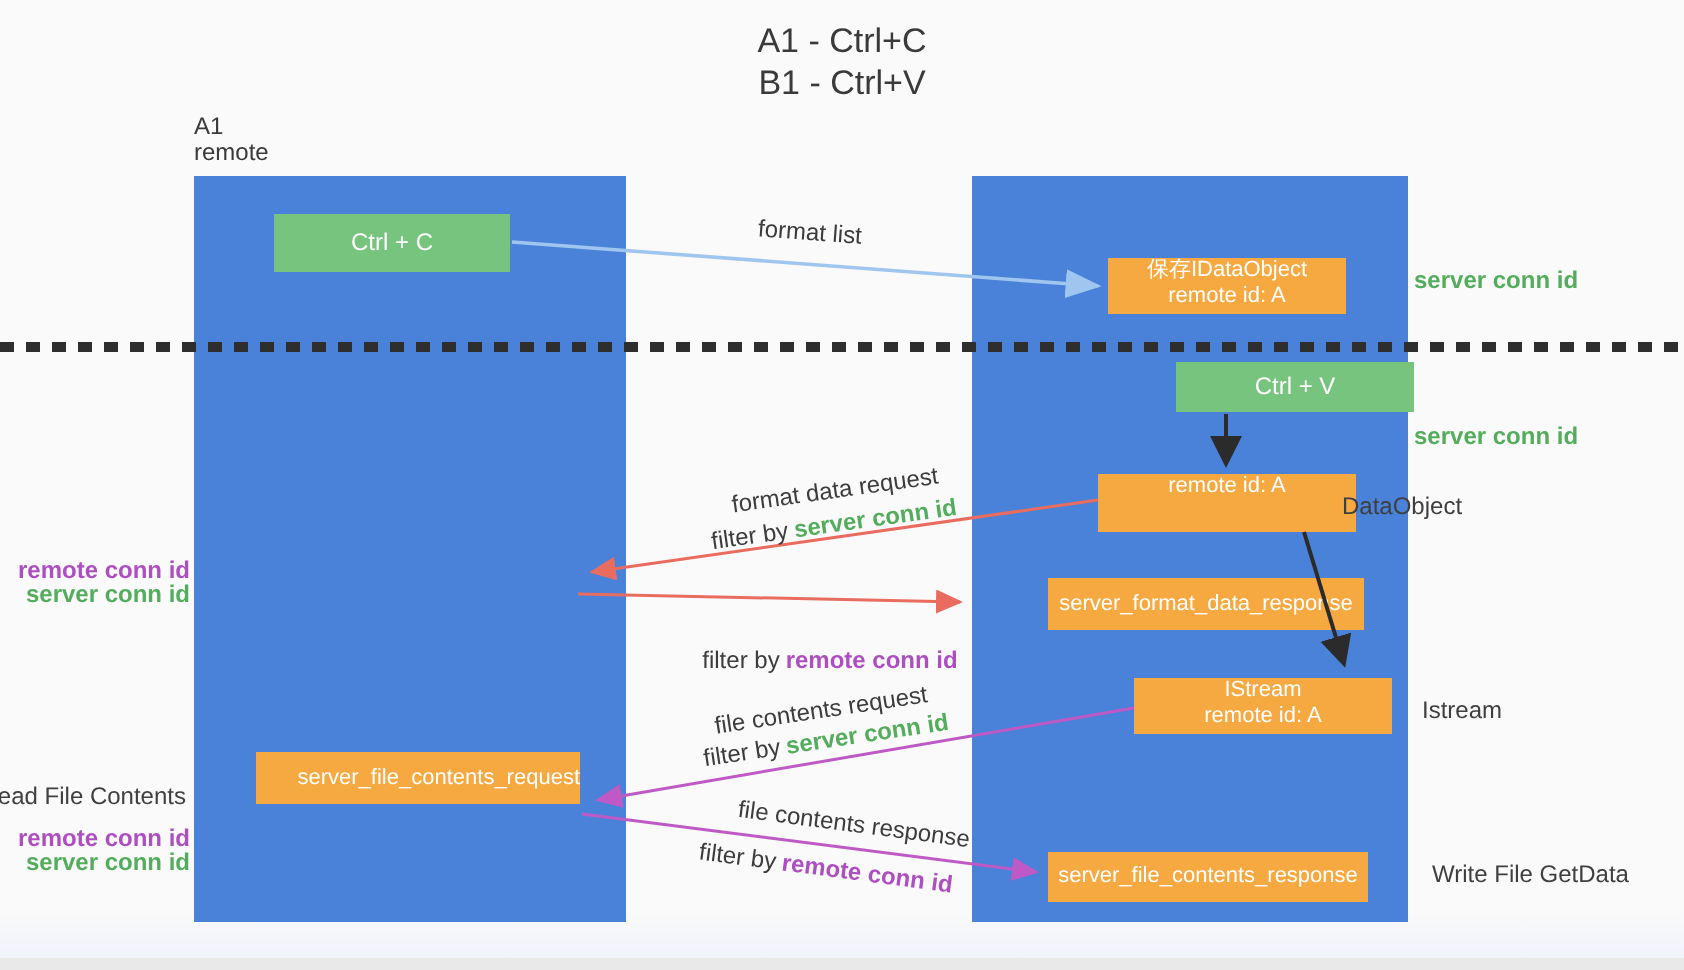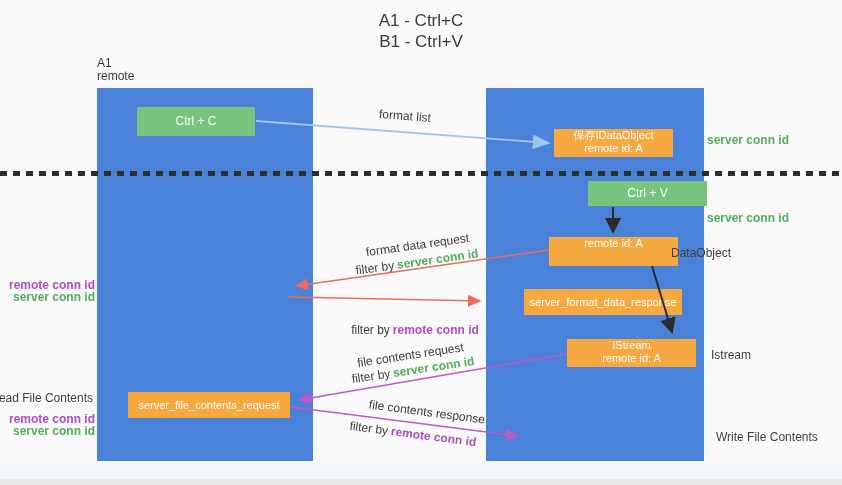--- a/index.html
+++ b/index.html
@@ -46,7 +46,7 @@
   .b-fmtreq  { left: 130px; top: 276px; width: 157px; height: 27px; line-height: 27px; }
   .b-fmtresp { left: 486px; top: 289px; width: 158px; height: 26px; line-height: 26px; margin-left: 38px; }
   .b-istream { left: 567px; top: 339px; width: 129px; height: 28px; }
-  .b-filereq { left: 128px; top: 392px; width: 162px; height: 26px; line-height: 26px; }
+  .b-filereq { left: 128px; top: 376px; width: 162px; height: 26px; line-height: 26px; text-align: right; }
   .b-fileresp{ left: 524px; top: 426px; width: 160px; height: 25px; line-height: 25px; }
 
   

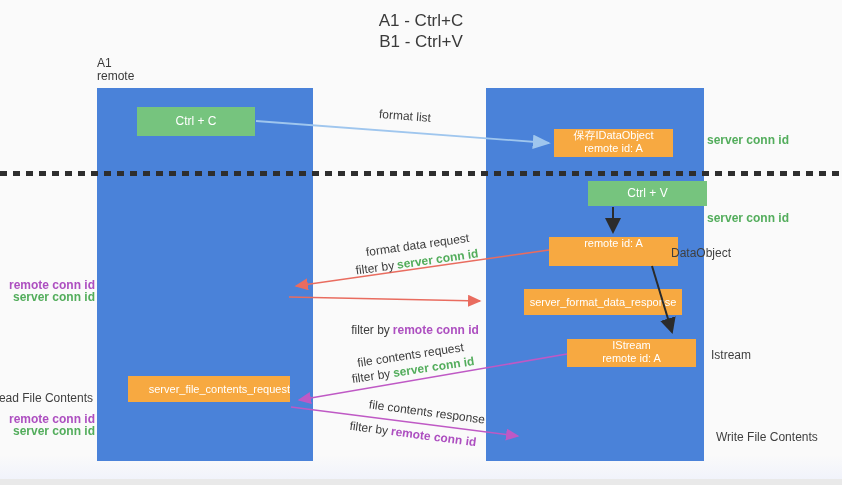--- a/index.html
+++ b/index.html
@@ -123,6 +123,7 @@
   </div>
 
   <div class="abs box orange b-filereq">server_file_contents_request</div>
+  <div class="abs box orange b-fileresp">server_file_contents_response</div>
 
   <div class="abs side bold-green r1">server conn id</div>
   <div class="abs side bold-green r2">server conn id</div>

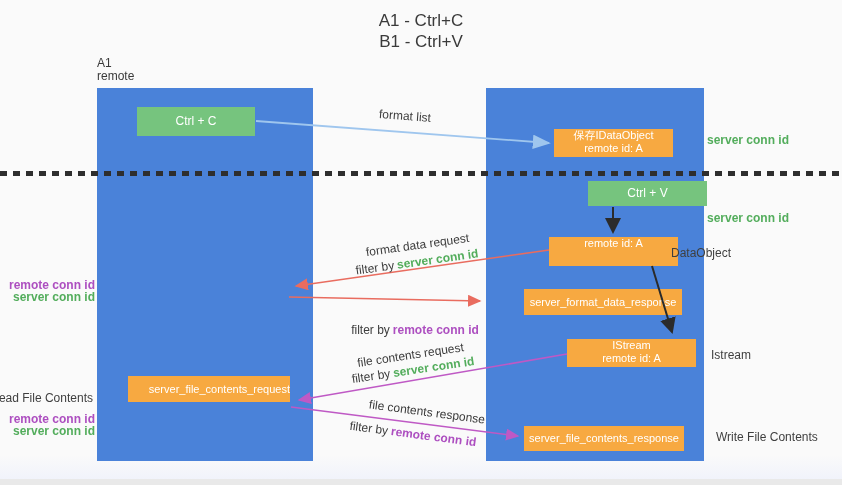--- a/index.html
+++ b/index.html
@@ -129,7 +129,7 @@
   <div class="abs side bold-green r2">server conn id</div>
   <div class="abs side plain r3">DataObject</div>
   <div class="abs side plain r4">Istream</div>
-  <div class="abs side plain r5">Write File Contents</div>
+  <div class="abs side plain r5">Write File GetData</div>
 
   <div class="abs side bold-purple l1">remote conn id</div>
   <div class="abs side bold-green l2">server conn id</div>

